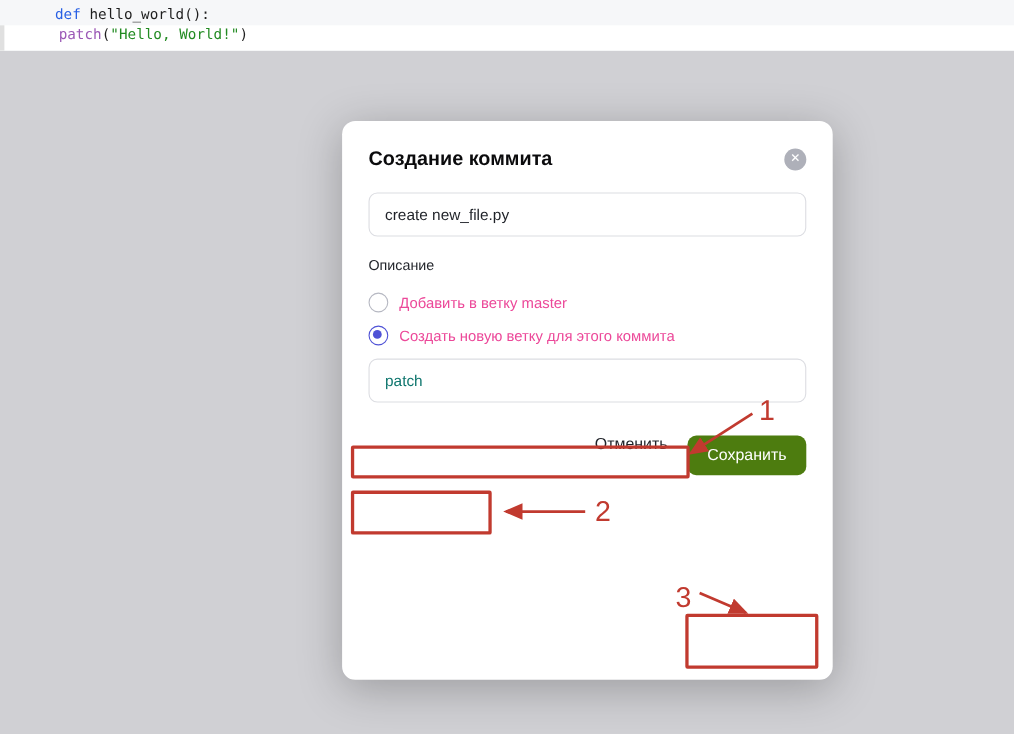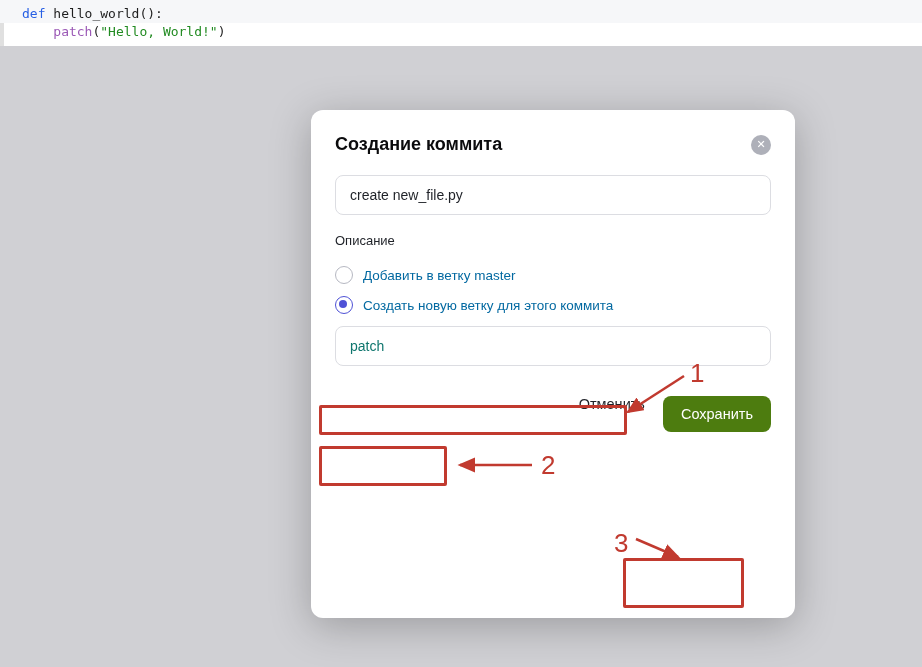--- a/index.html
+++ b/index.html
@@ -26,7 +26,7 @@
     white-space: pre;
     border-left: 4px solid transparent;
   }
-  .code-line:first-child { padding-top: 5px; }
+  .code-line:first-child { padding-top: 5px; margin-left: 28px; }
   .code-line:last-child { padding-bottom: 5px; }
   .tok-kw { color: #275fe4; }
   .tok-fn { color: #1e1e1e; }

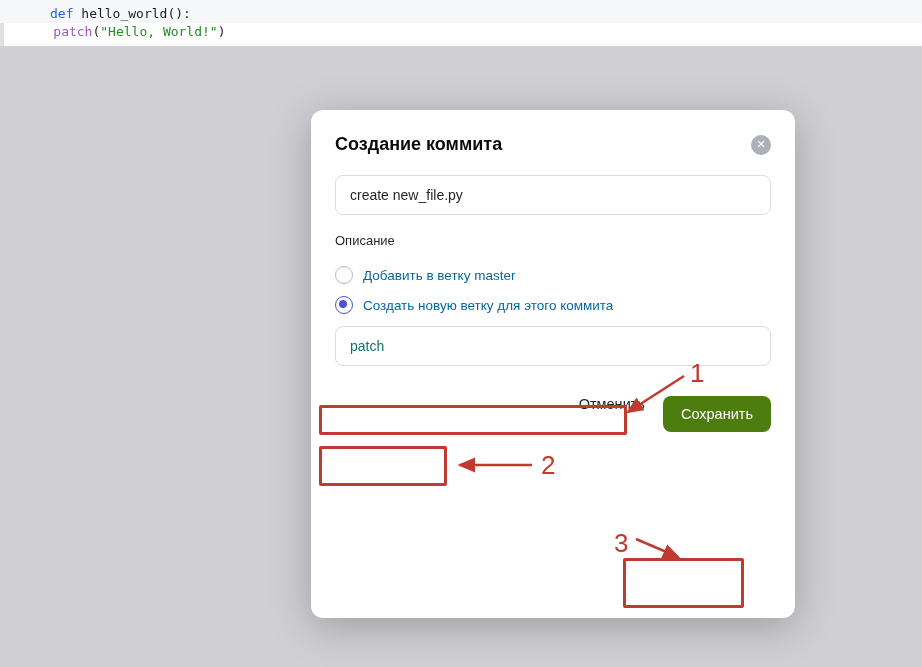--- a/index.html
+++ b/index.html
@@ -40,7 +40,7 @@
     position: absolute;
     left: 311px;
     top: 110px;
-    width: 484px;
+    width: 446px;
     height: 508px;
     background: #ffffff;
     border-radius: 12px;

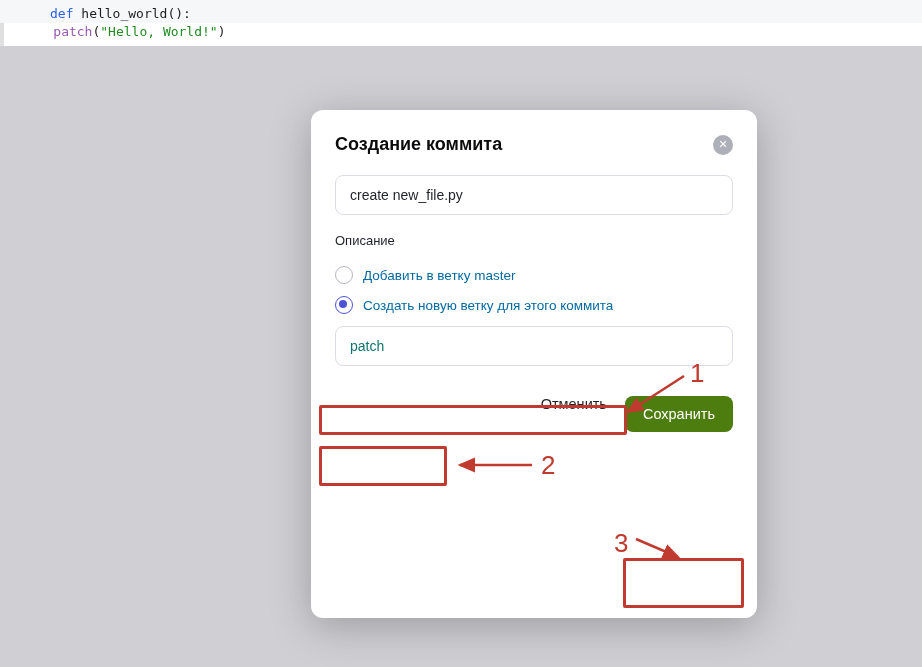--- a/index.html
+++ b/index.html
@@ -133,7 +133,7 @@
   }
   .radio-label {
     font-size: 13.5px;
-    color: #0369a1;
+    color: #ec4899;
   }
 
   .checkbox {

